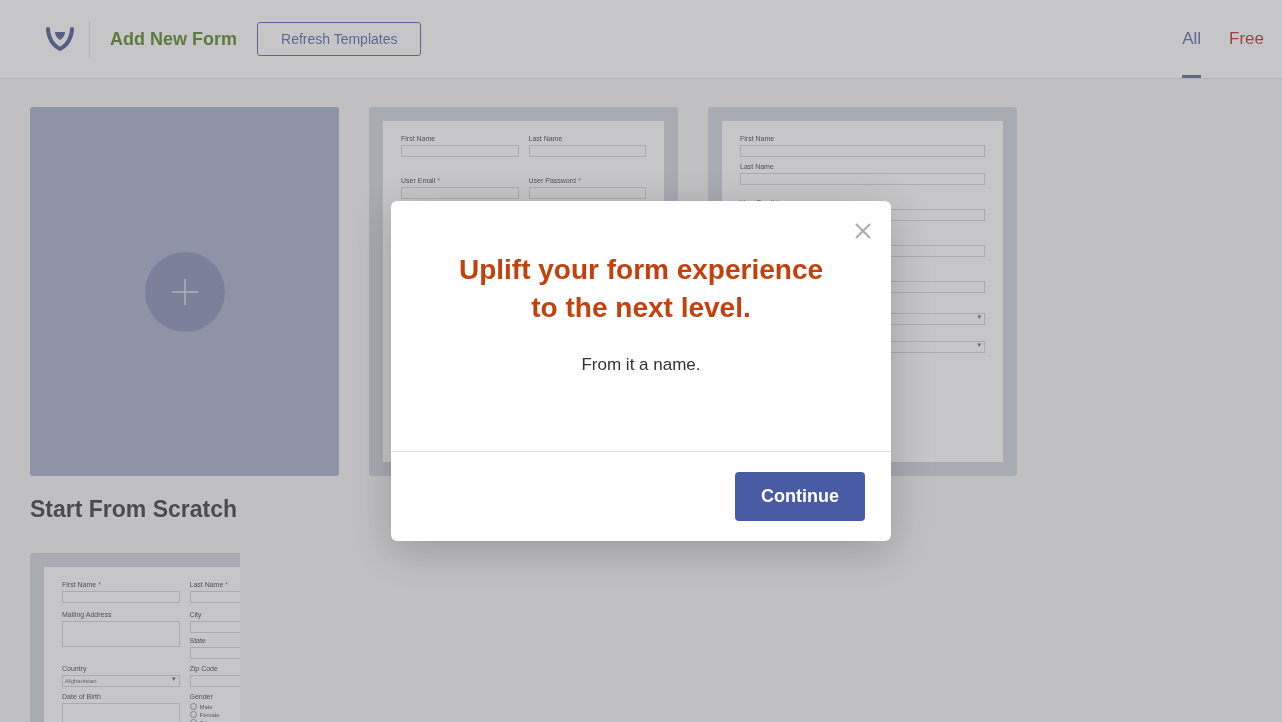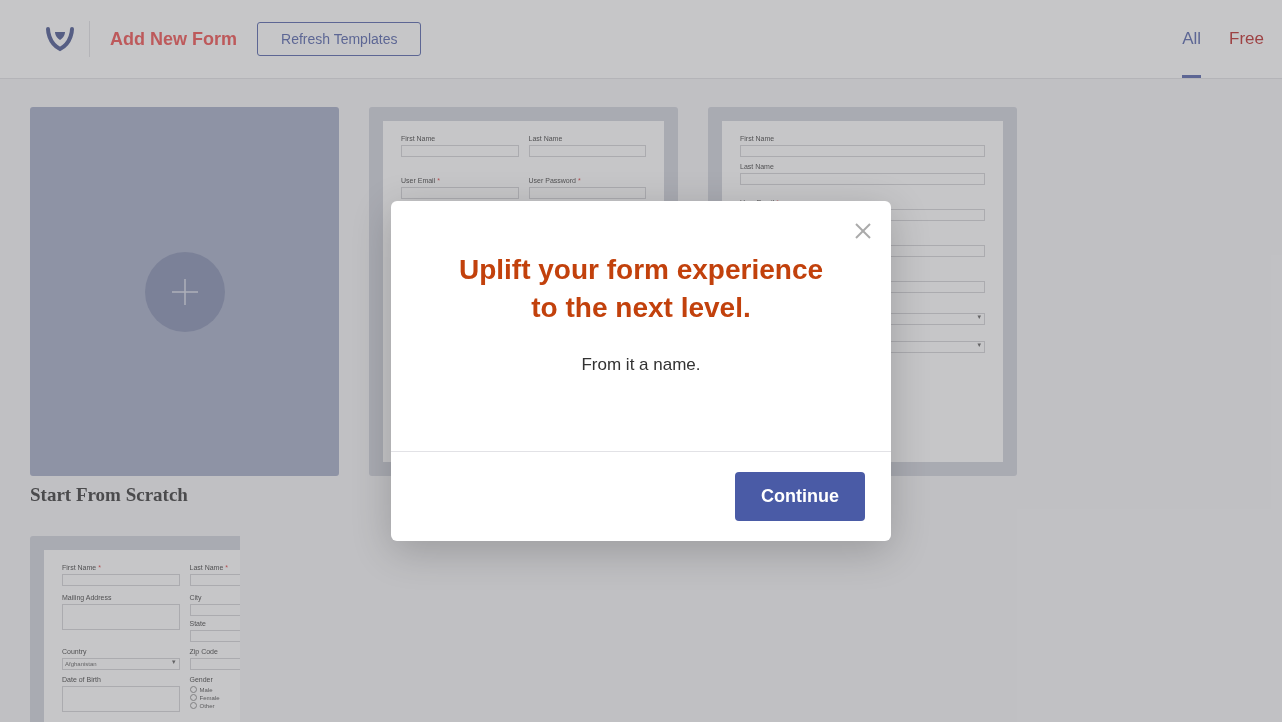--- a/index.html
+++ b/index.html
@@ -35,7 +35,7 @@
     .page-title {
       font-size: 18px;
       font-weight: 600;
-      color: #ef4444;
+      color: #4d7c0f;
       margin-left: 20px;
     }
     .refresh-btn {

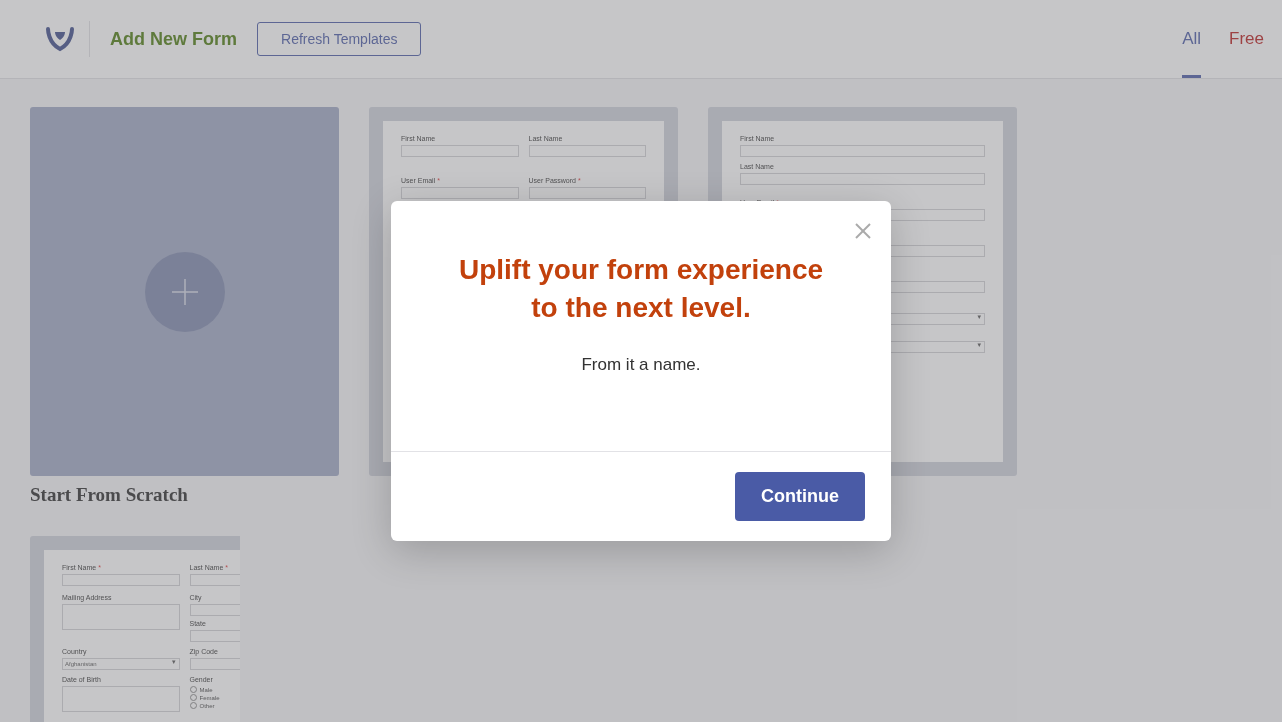--- a/index.html
+++ b/index.html
@@ -179,11 +179,10 @@
       display: inline-block;
     }
     .card-title {
-      font-size: 19px;
+      font-size: 23px;
       font-weight: 600;
       color: #2c2c2c;
-      margin-top: 8px;
-      font-family: Liberation Serif, serif;
+      margin-top: 20px;
     }
 
     

